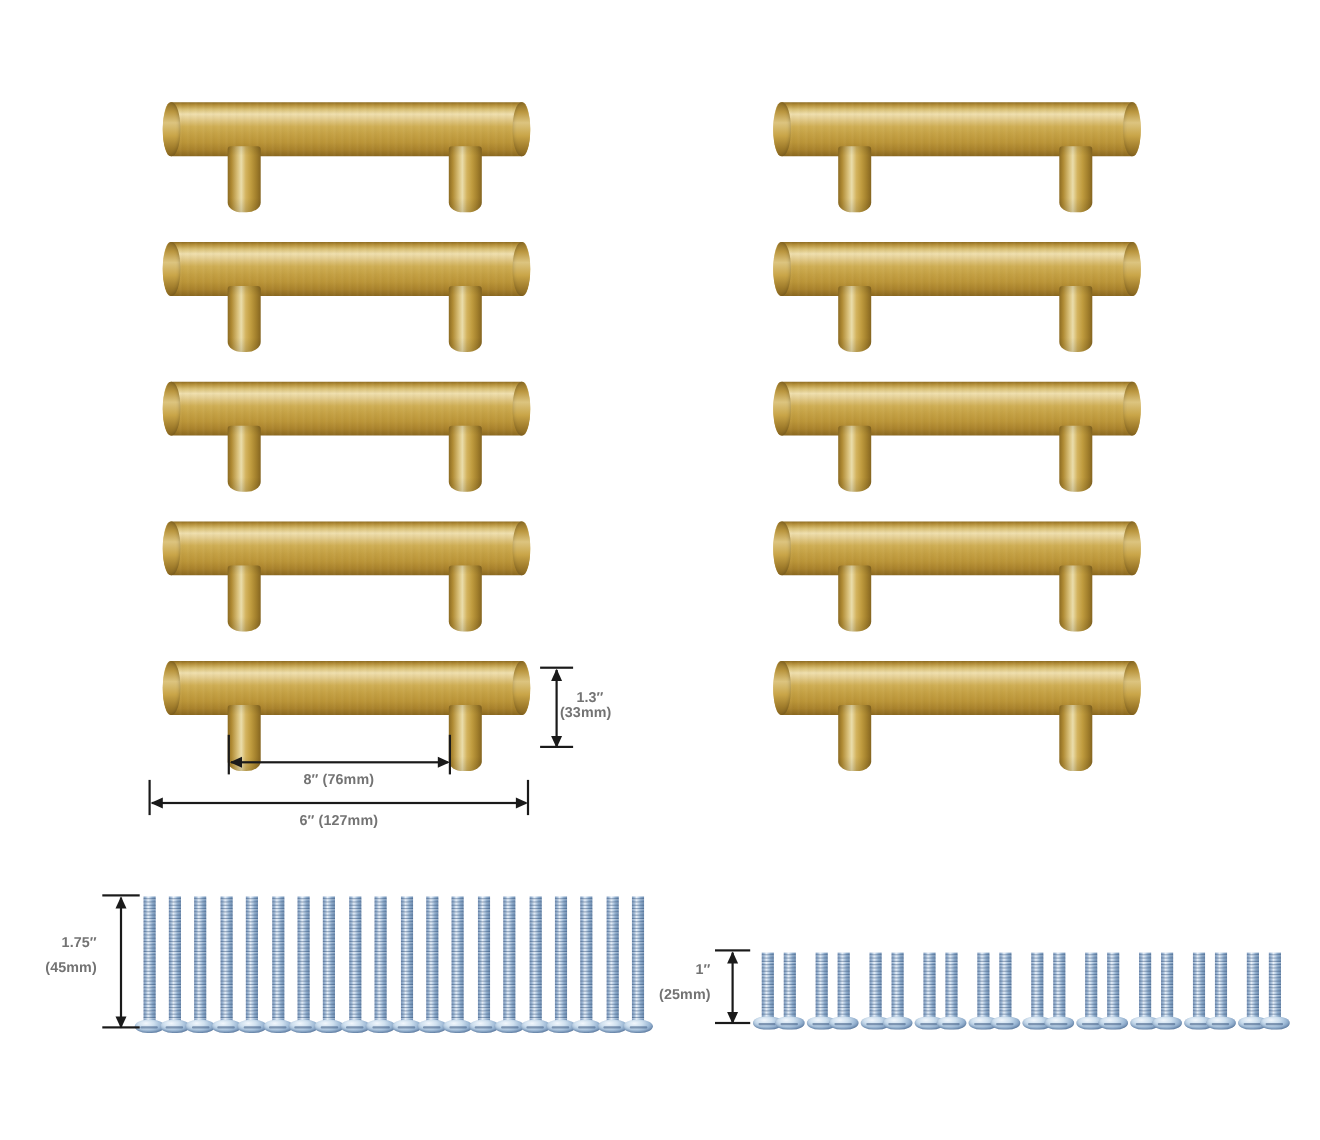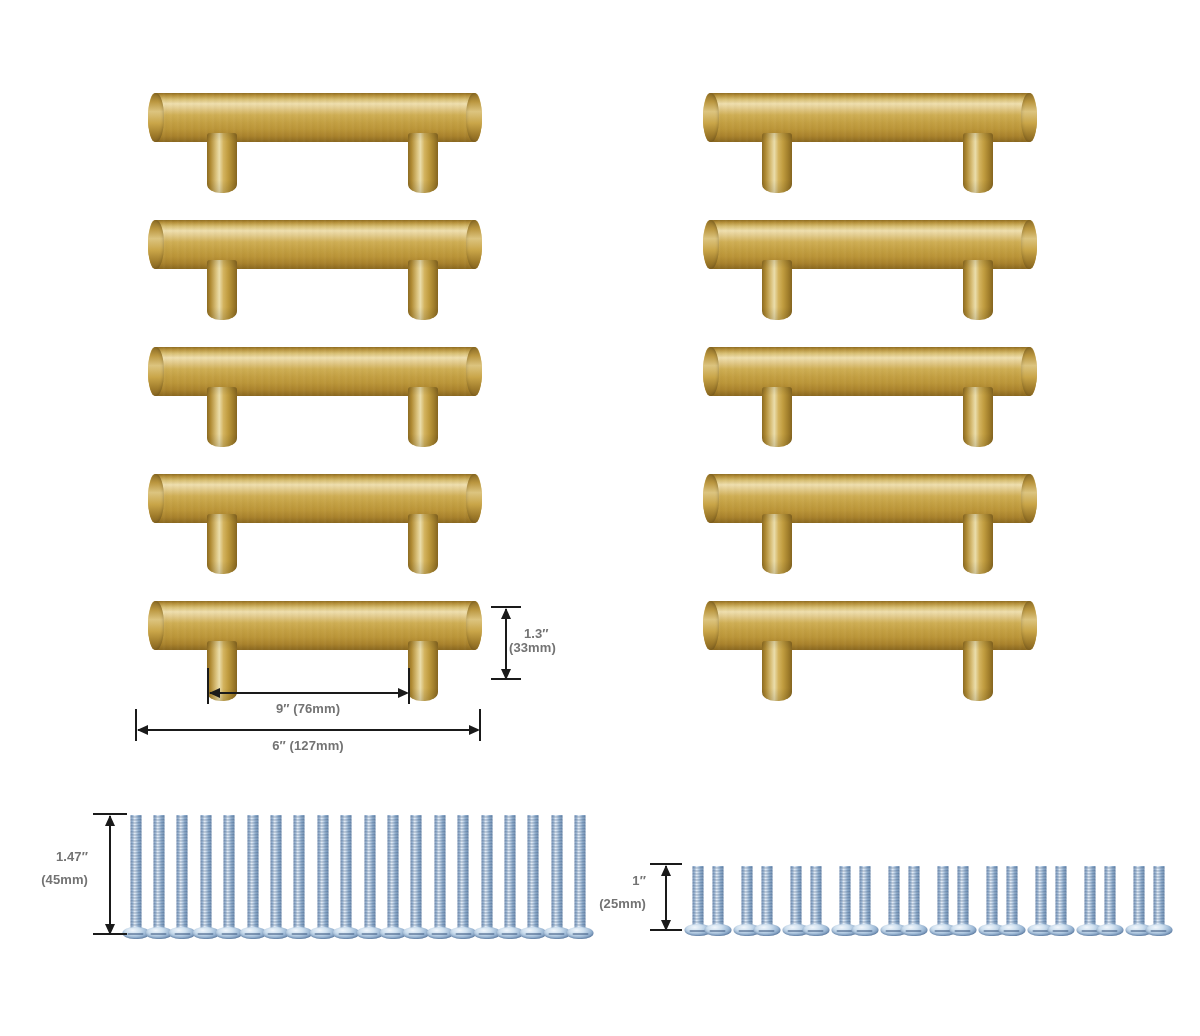--- a/index.html
+++ b/index.html
@@ -338,7 +338,7 @@
     <div class="arrow-line-h" style="left:210px; top:692px; width:197px;"></div>
     <div class="arrow-head ah-left" style="left:209px; top:688px;"></div>
     <div class="arrow-head ah-right" style="left:398px; top:688px;"></div>
-    <div class="dim-label center" style="left:208px; top:701px; width:200px;">9″  (76mm)</div>
+    <div class="dim-label center" style="left:208px; top:701px; width:200px;">8″  (76mm)</div>
 
     <div class="tick-v" style="left:135px; top:709px; height:32px;"></div>
     <div class="tick-v" style="left:479px; top:709px; height:32px;"></div>

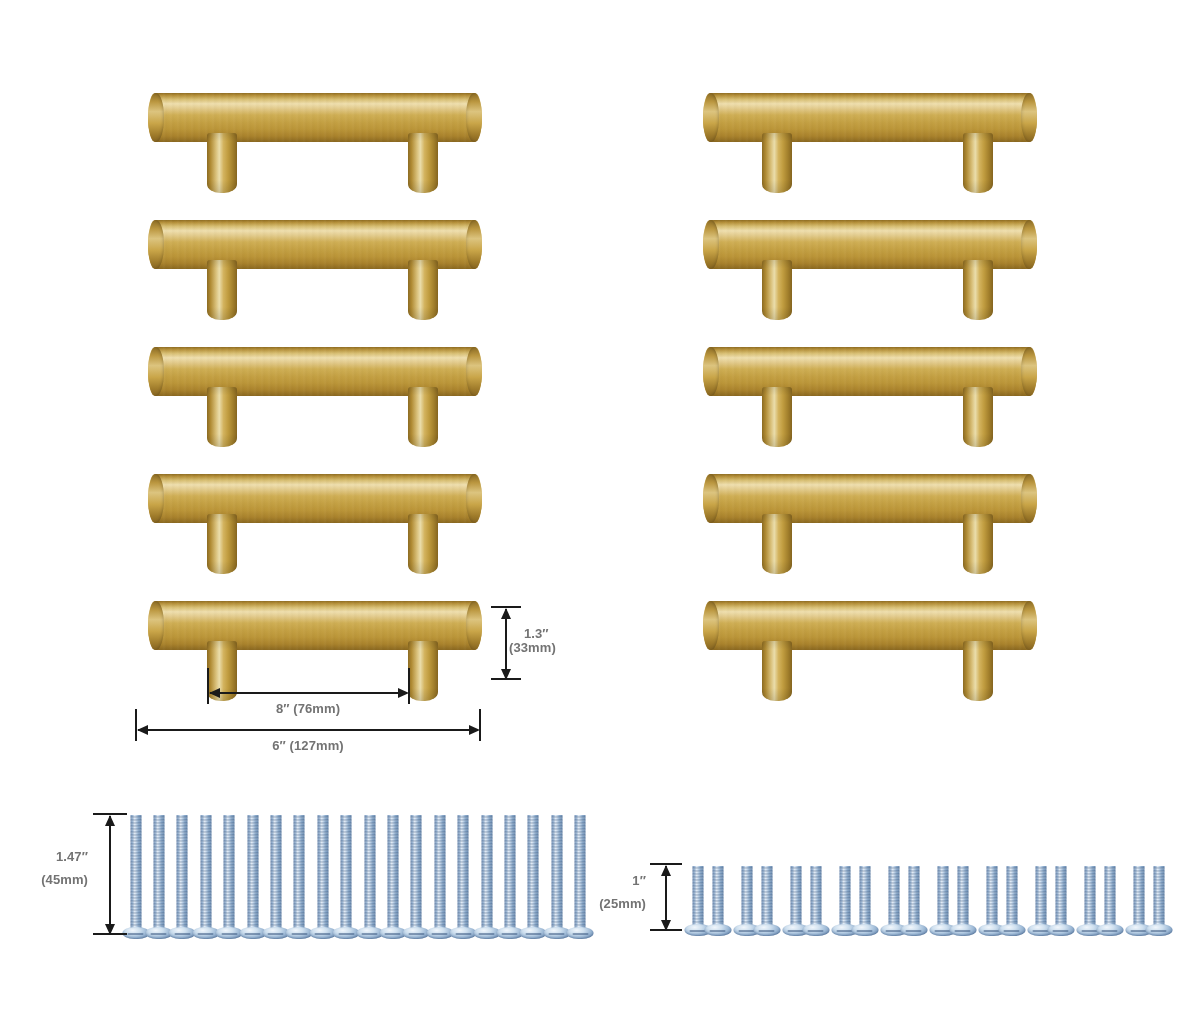--- a/index.html
+++ b/index.html
@@ -437,7 +437,7 @@
     <div class="arrow-line-v" style="left:109px; top:816px; height:118px;"></div>
     <div class="arrow-head ah-up" style="left:105px; top:815px;"></div>
     <div class="arrow-head ah-down" style="left:105px; top:924px;"></div>
-    <div class="dim-label right" style="left:0px; top:849px; width:88px;">1.47″</div>
+    <div class="dim-label right" style="left:0px; top:849px; width:88px;">1.75″</div>
     <div class="dim-label right" style="left:0px; top:872px; width:88px;">(45mm)</div>
   </div>
 

